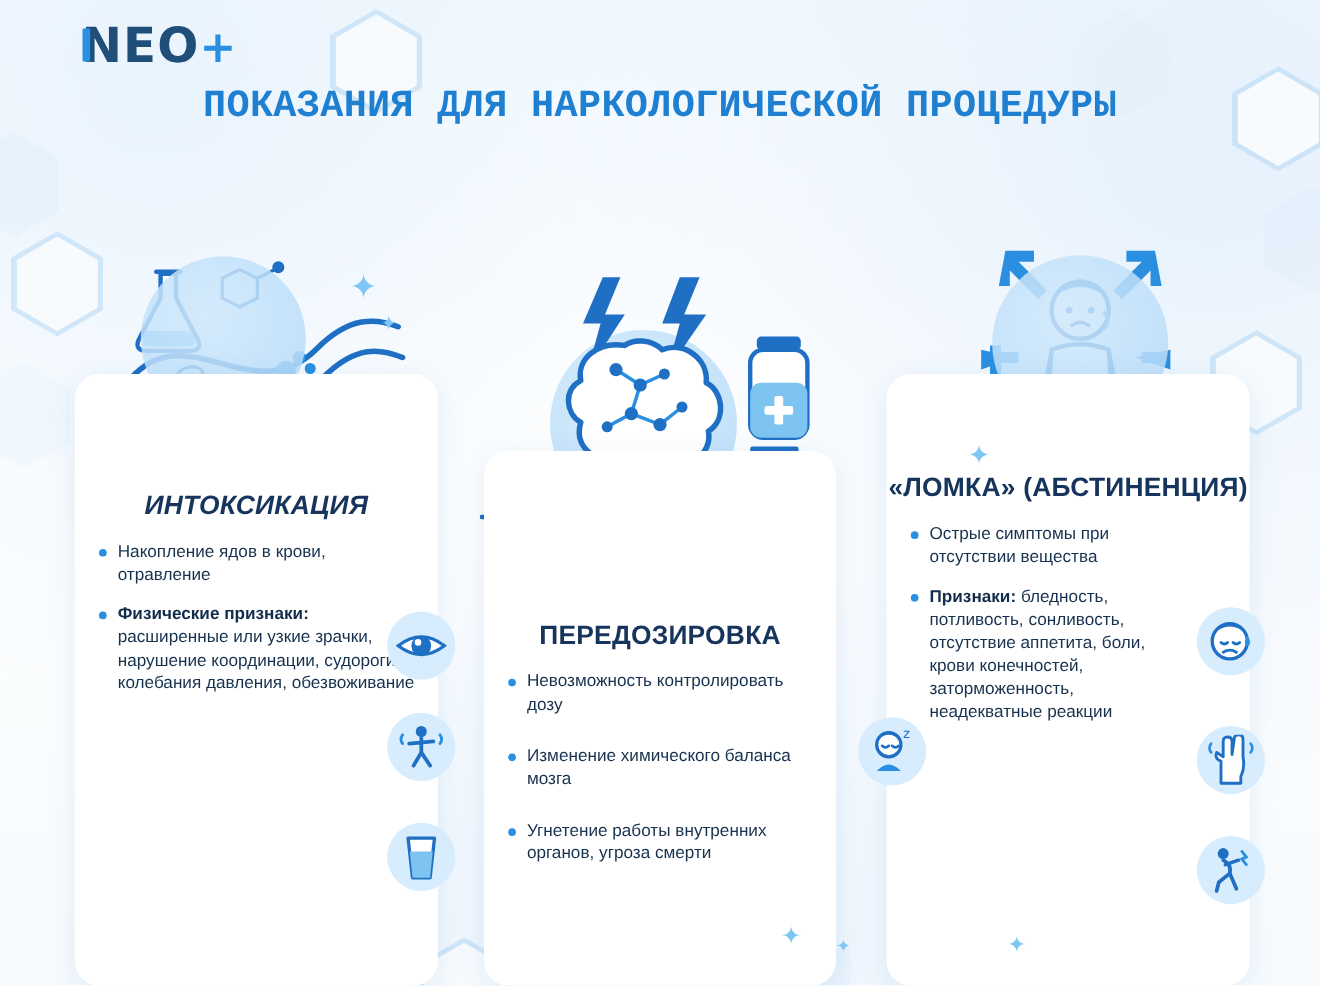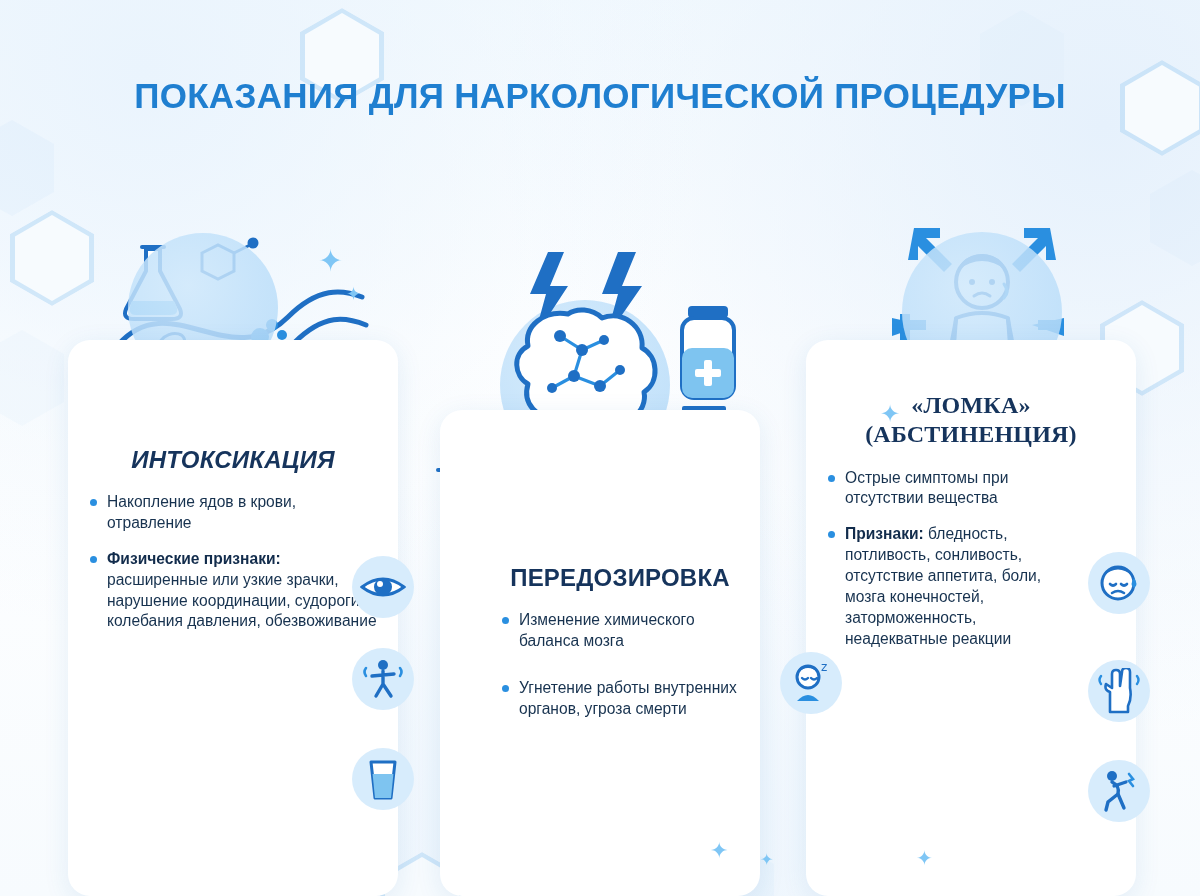--- a/index.html
+++ b/index.html
@@ -136,6 +136,9 @@
     <div class="hex o" style="left:300px; top:8px;"></div>
   </div>
 
+  <div class="logo">
+    <span class="bar"></span><span>NEO</span><span class="plus">+</span>
+  </div>
 
   <h1 class="title">ПОКАЗАНИЯ ДЛЯ НАРКОЛОГИЧЕСКОЙ ПРОЦЕДУРЫ</h1>
 

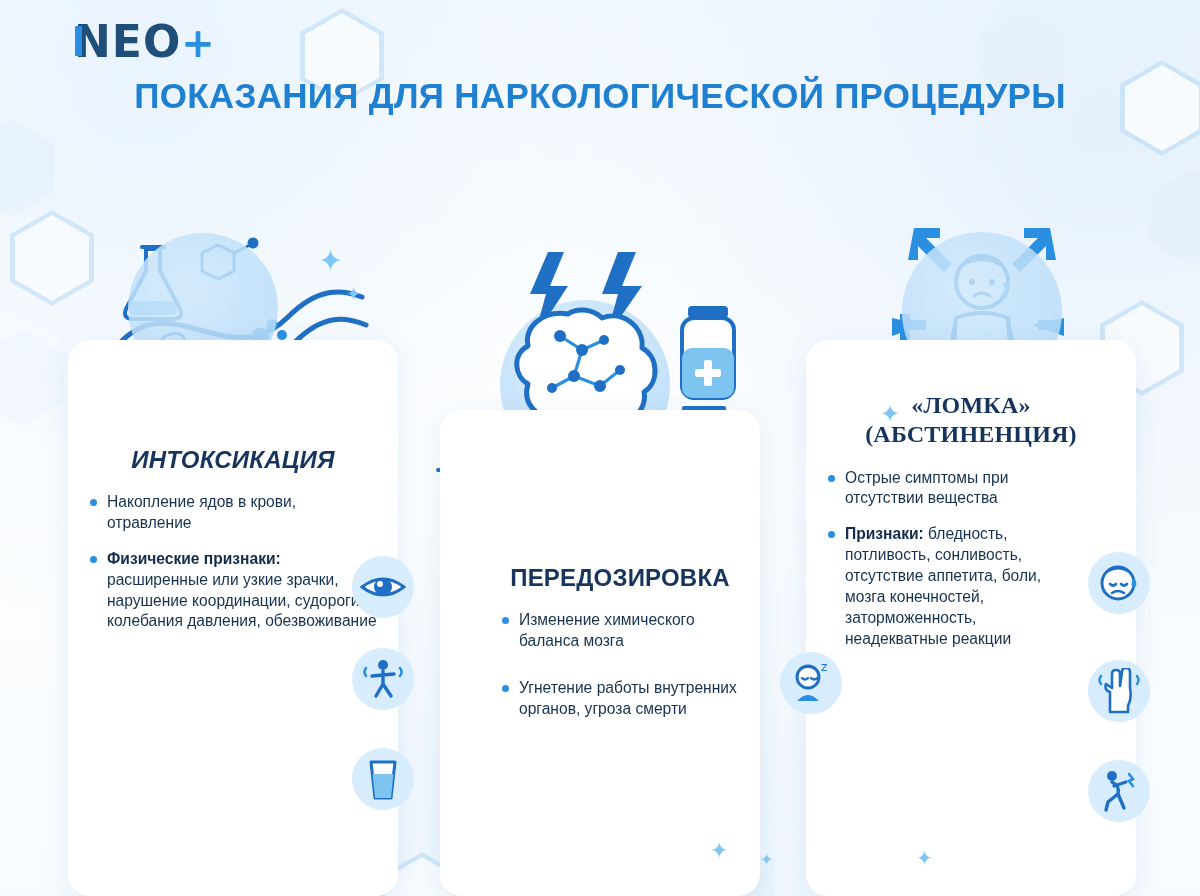--- a/index.html
+++ b/index.html
@@ -59,6 +59,7 @@
     font-size: 35px; font-weight: 700; letter-spacing: .3px;
     color: #1f7fd0;
     text-transform: uppercase;
+    font-family: Liberation Mono, monospace;
   }
 
   p.subtitle {

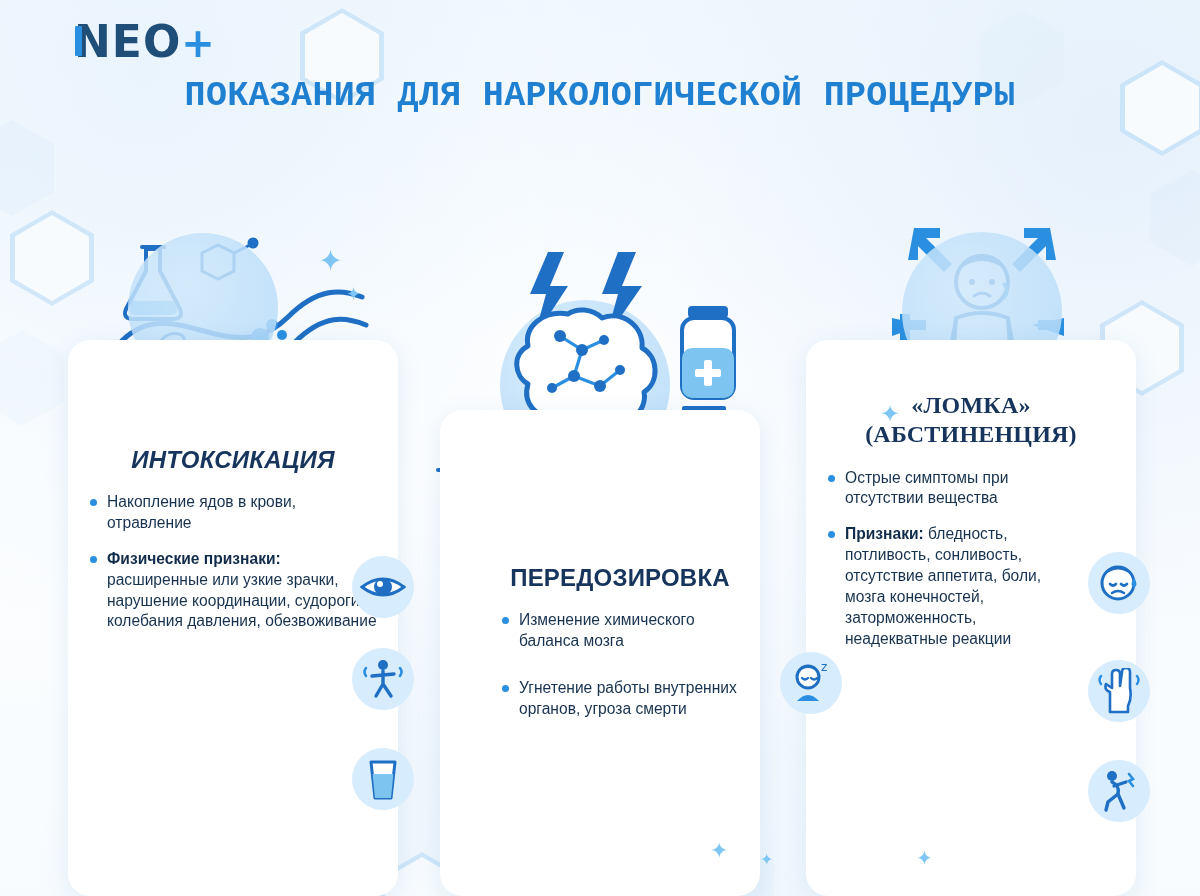--- a/index.html
+++ b/index.html
@@ -86,7 +86,7 @@
   }
   #card-intox h2 { margin-top: 106px; font-style: italic; }
   #card-over  h2 { margin-top: 154px; }
-  #card-abst  h2 { margin-top: 51px; line-height: 1.22; font-family: Liberation Serif, serif; }
+  #card-abst  h2 { margin-top: 89px; line-height: 1.22; }
 
   ul.points { list-style: none; margin: 18px 20px 0 22px; }
   ul.points li {

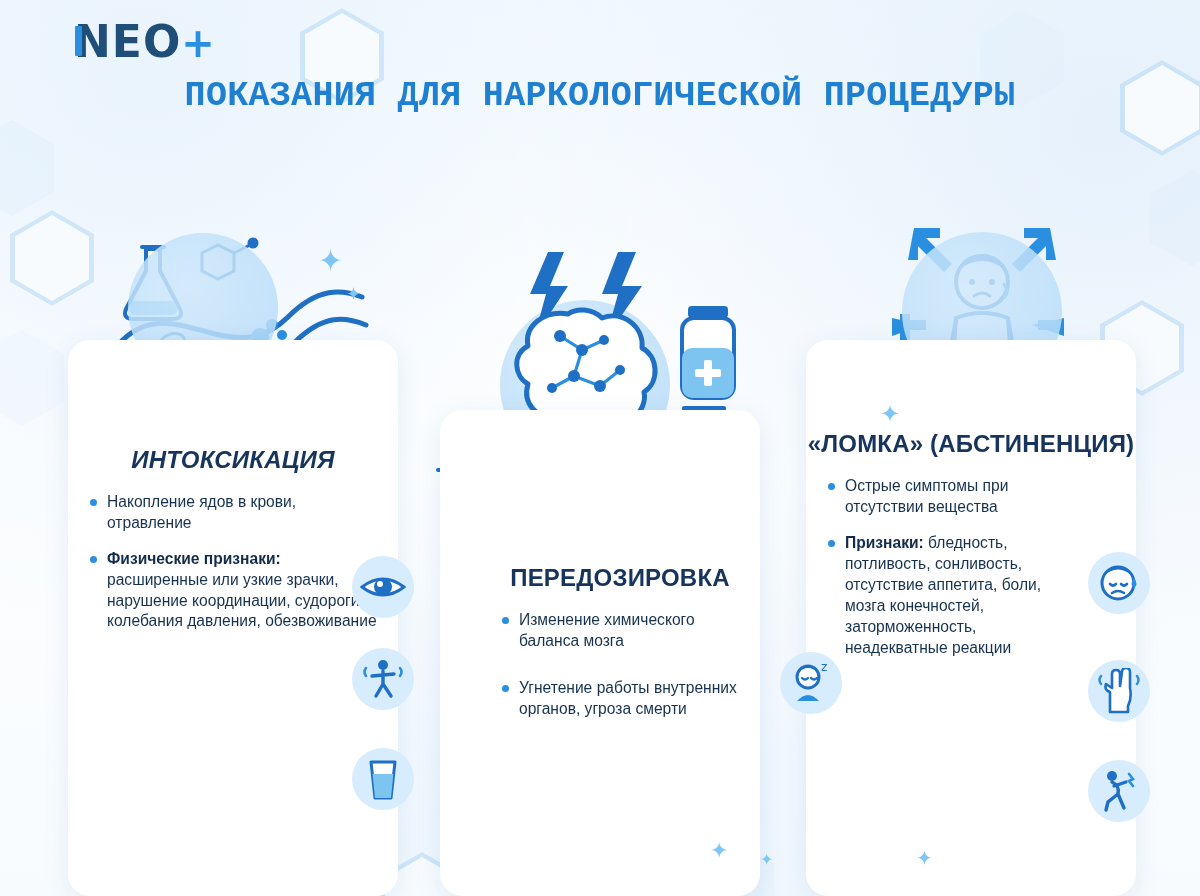--- a/index.html
+++ b/index.html
@@ -274,7 +274,7 @@
     <h2>«ЛОМКА» (АБСТИНЕНЦИЯ)</h2>
     <ul class="points">
       <li><span>Острые симптомы при отсутствии вещества</span></li>
-      <li><b>Признаки:</b><span> бледность, потливость, сонливость, отсутствие аппетита, боли, мозга конечностей, заторможенность, неадекватные реакции</span></li>
+      <li><b>Признаки:</b><span> бледность, потливость, сонливость, отсутствие аппетита, боли, крови конечностей, заторможенность, неадекватные реакции</span></li>
     </ul>
   </div>
 

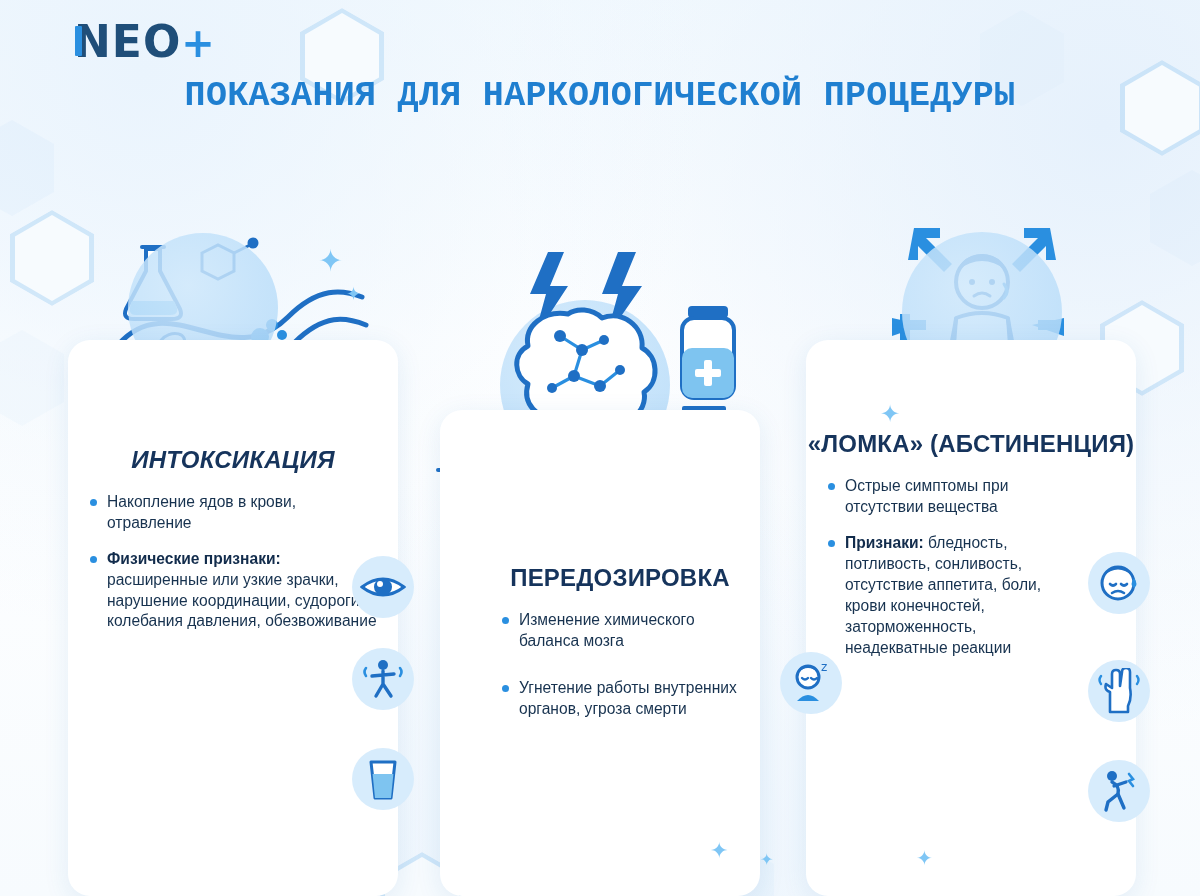--- a/index.html
+++ b/index.html
@@ -76,7 +76,7 @@
     box-shadow: 0 6px 26px rgba(31, 110, 180, .10);
   }
   #card-intox   { left: 68px;  top: 340px; width: 330px; height: 556px; }
-  #card-over    { left: 440px; top: 410px; width: 320px; height: 486px; padding-left: 40px; }
+  #card-over    { left: 440px; top: 410px; width: 320px; height: 486px; }
   #card-abst    { left: 806px; top: 340px; width: 330px; height: 556px; }
 
   .card h2 {

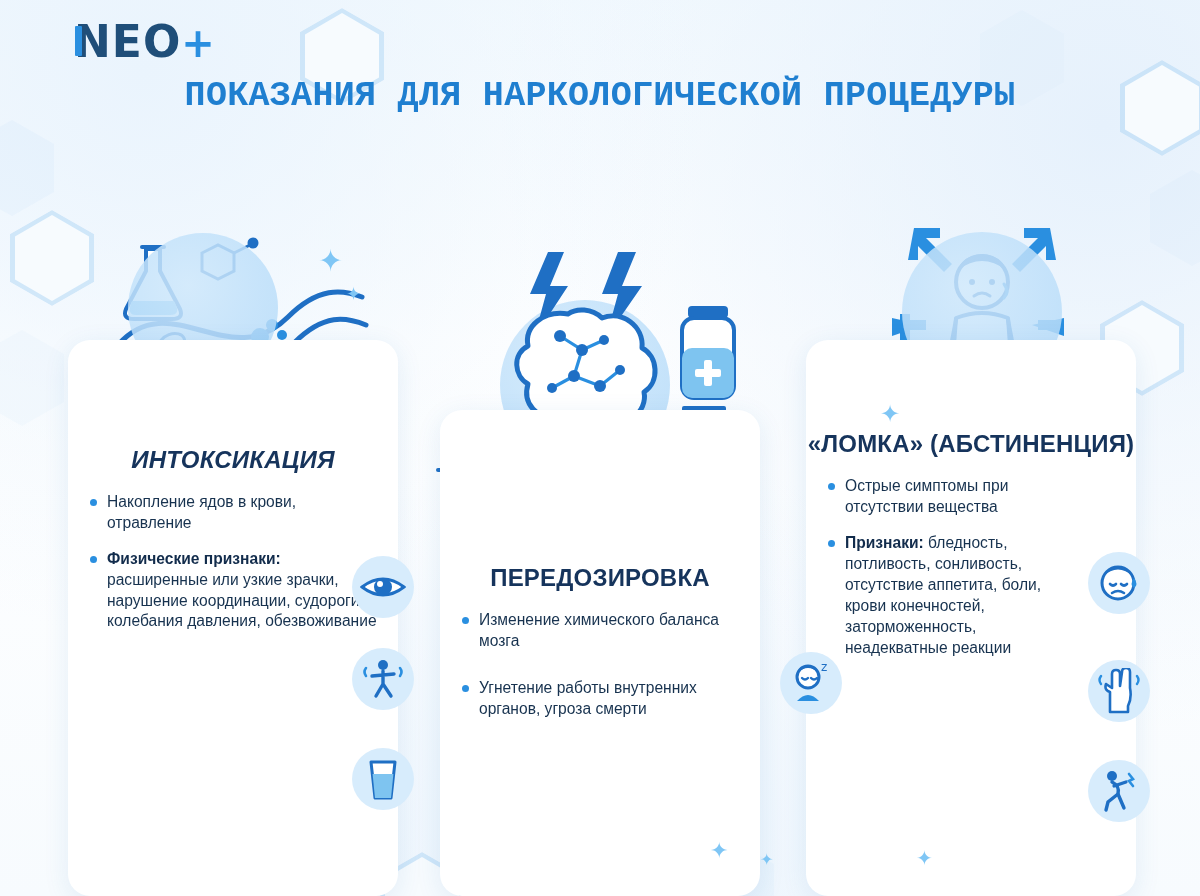--- a/index.html
+++ b/index.html
@@ -265,6 +265,7 @@
   <div class="card" id="card-over">
     <h2>ПЕРЕДОЗИРОВКА</h2>
     <ul class="points">
+      <li><span>Невозможность контролировать дозу</span></li>
       <li><span>Изменение химического баланса мозга</span></li>
       <li><span>Угнетение работы внутренних органов, угроза смерти</span></li>
     </ul>

